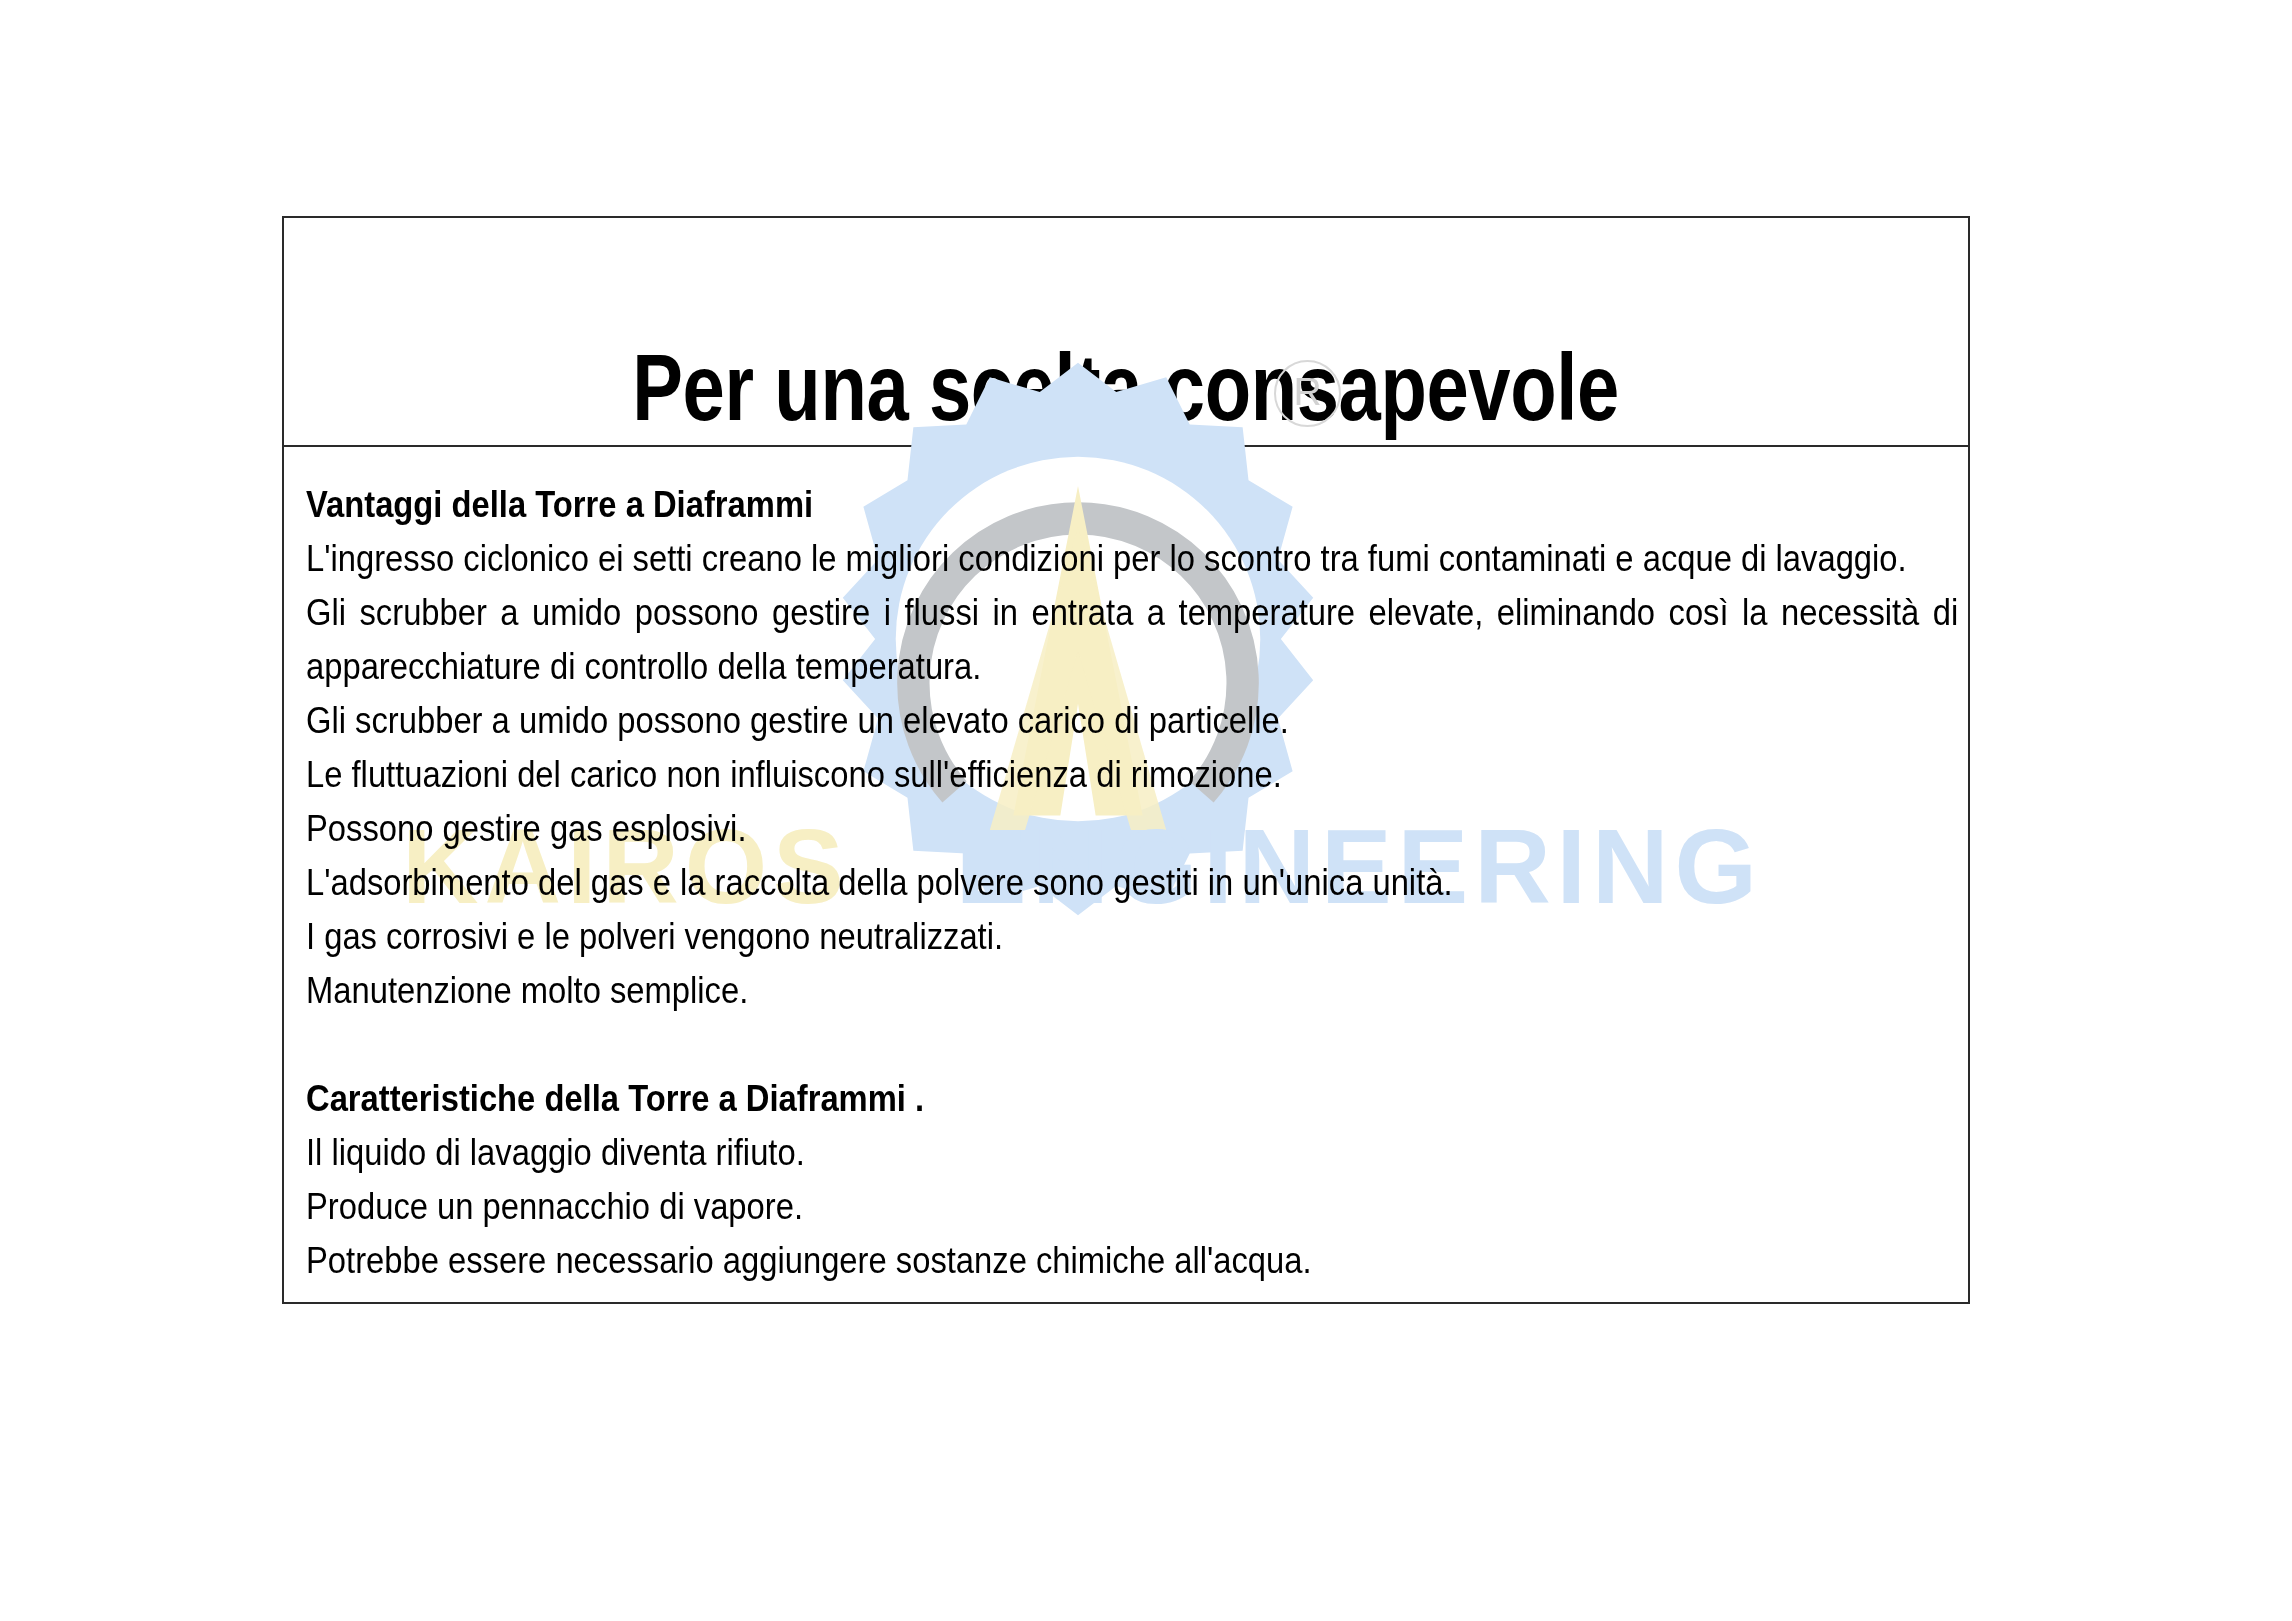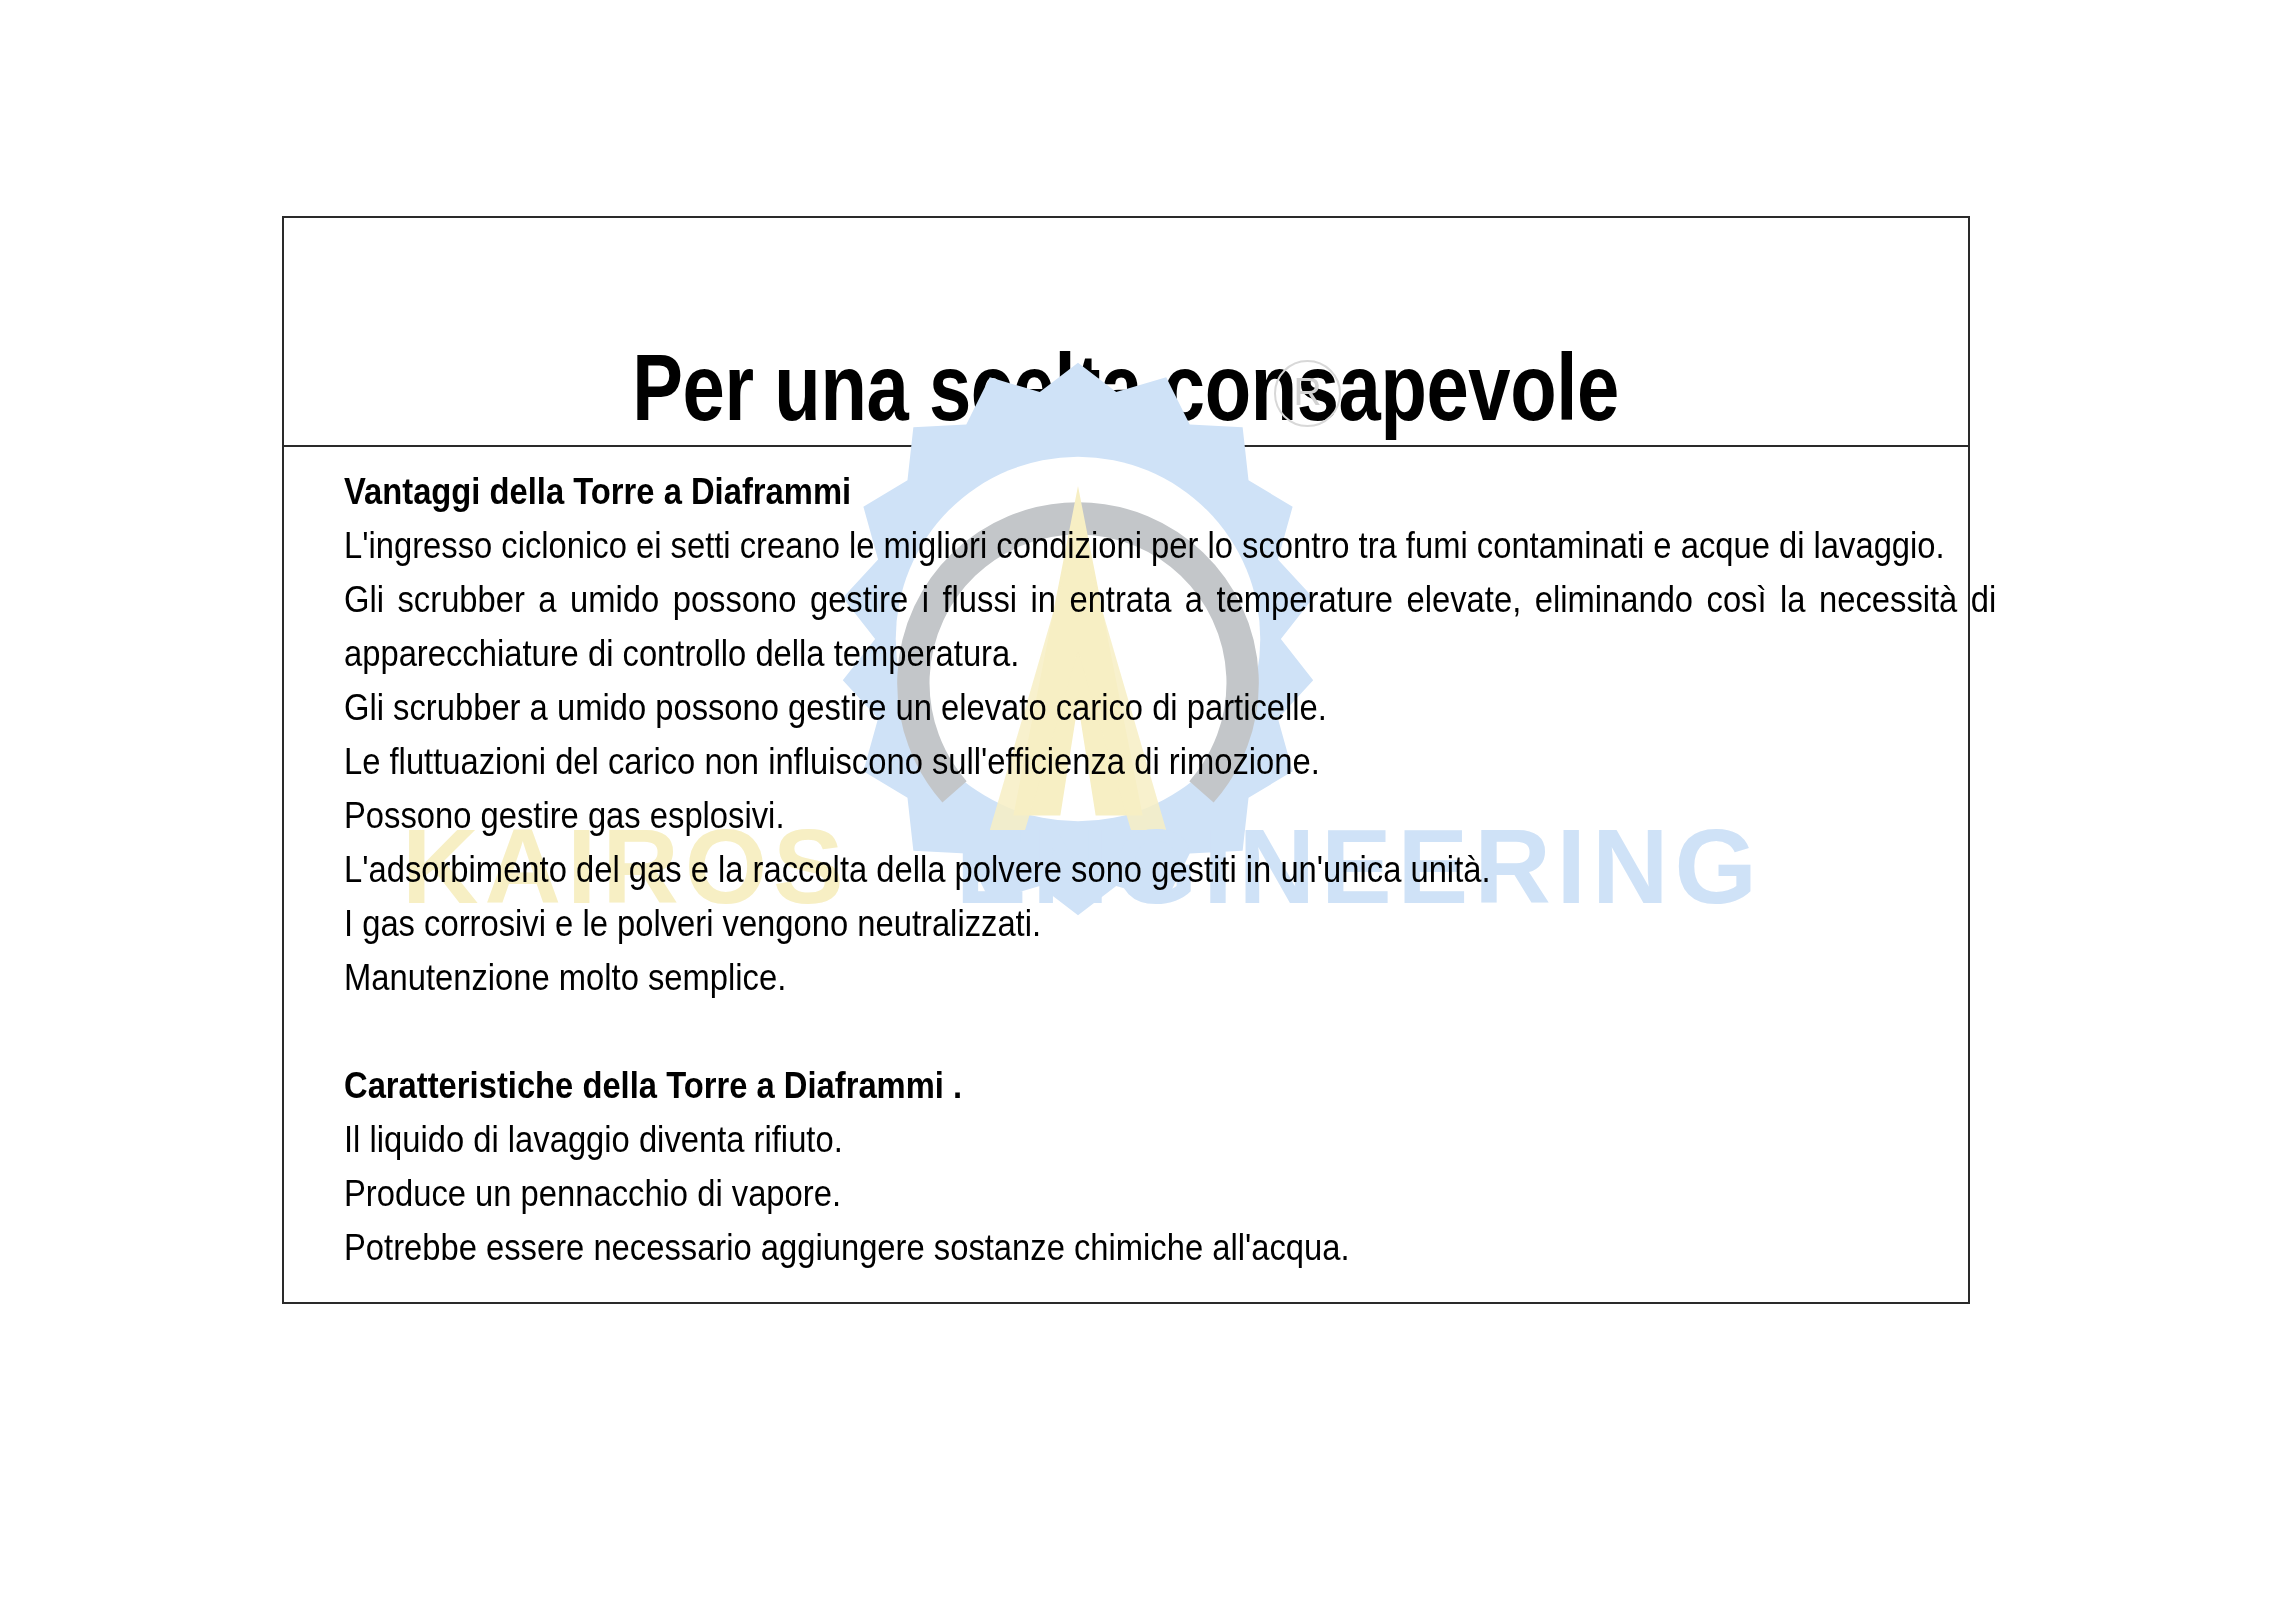--- a/index.html
+++ b/index.html
@@ -66,13 +66,12 @@
   #body-row {
     position: absolute;
     left: 0;
-    top: 231px;
+    top: 244px;
     width: 100%;
     height: 857px;
     box-sizing: border-box;
     padding: 15.7px 21.6px 0 21.6px;
     overflow: hidden;
-    margin-left: 38px;
   }
 
   .txt-line {

